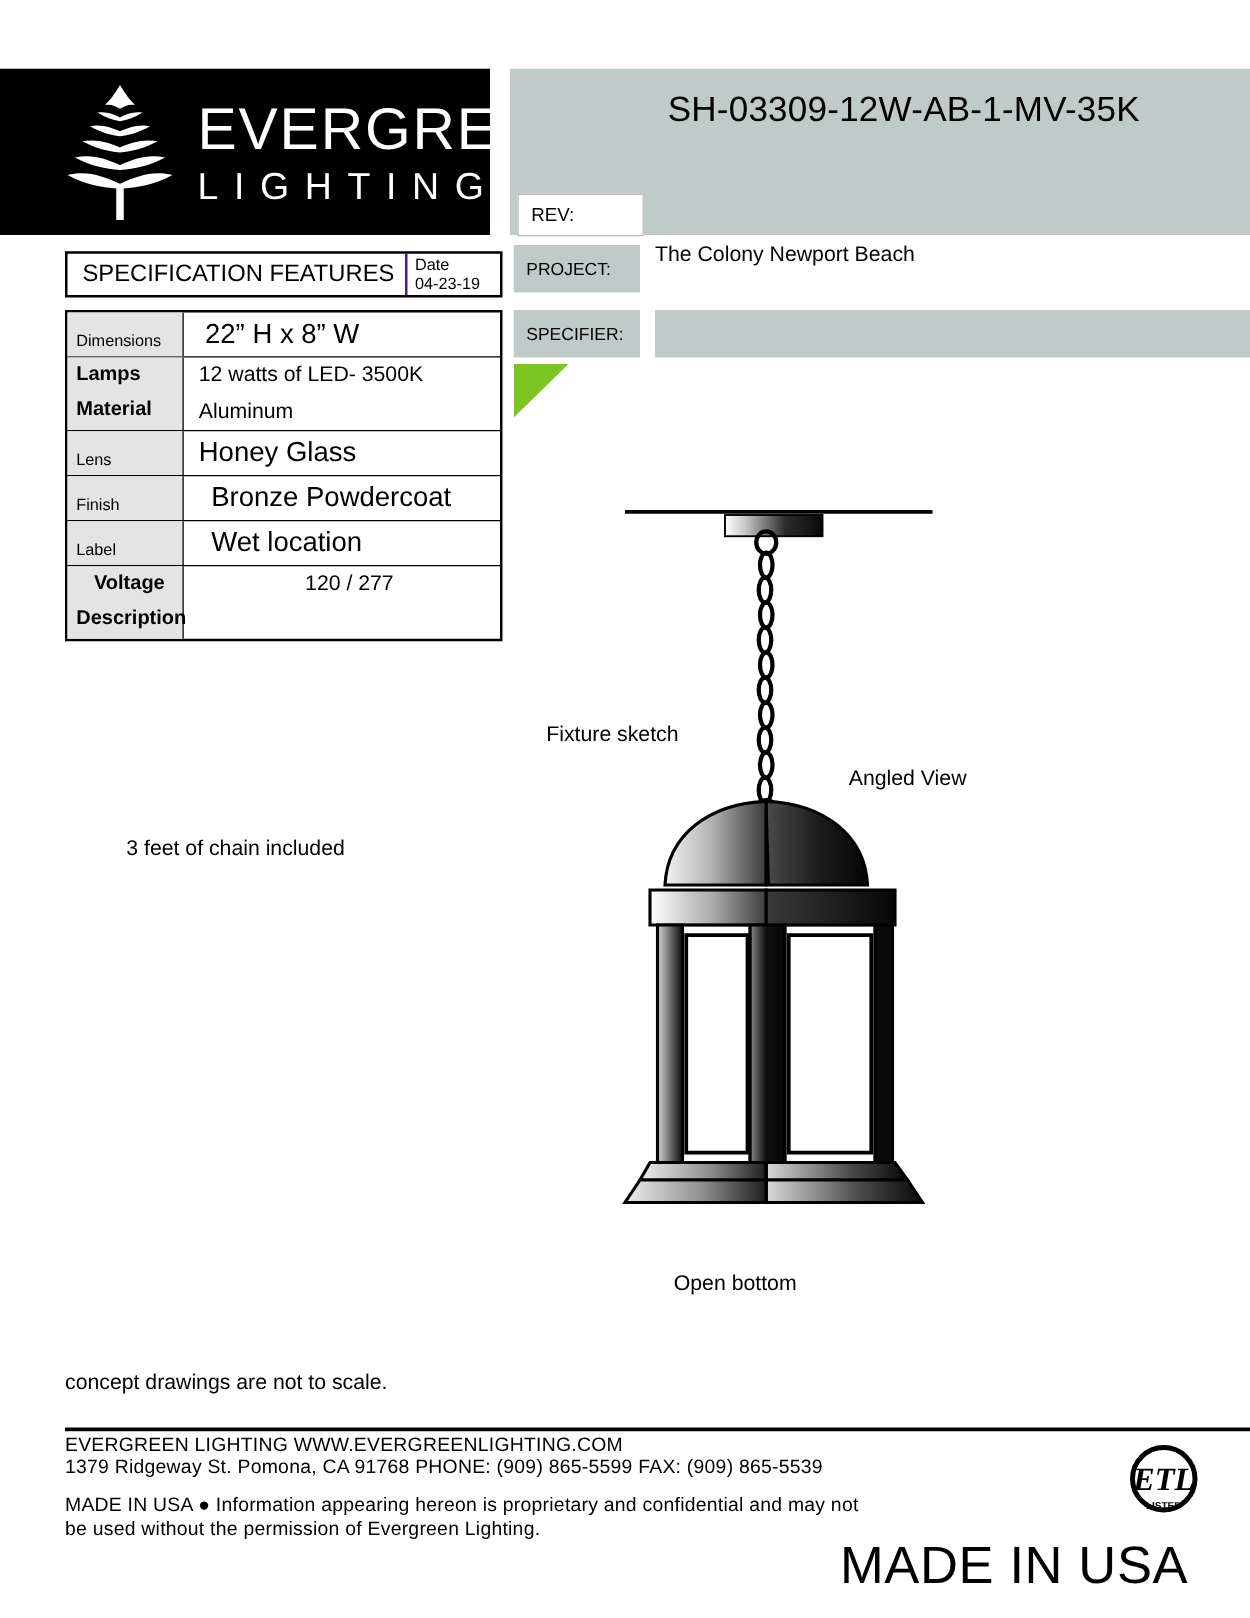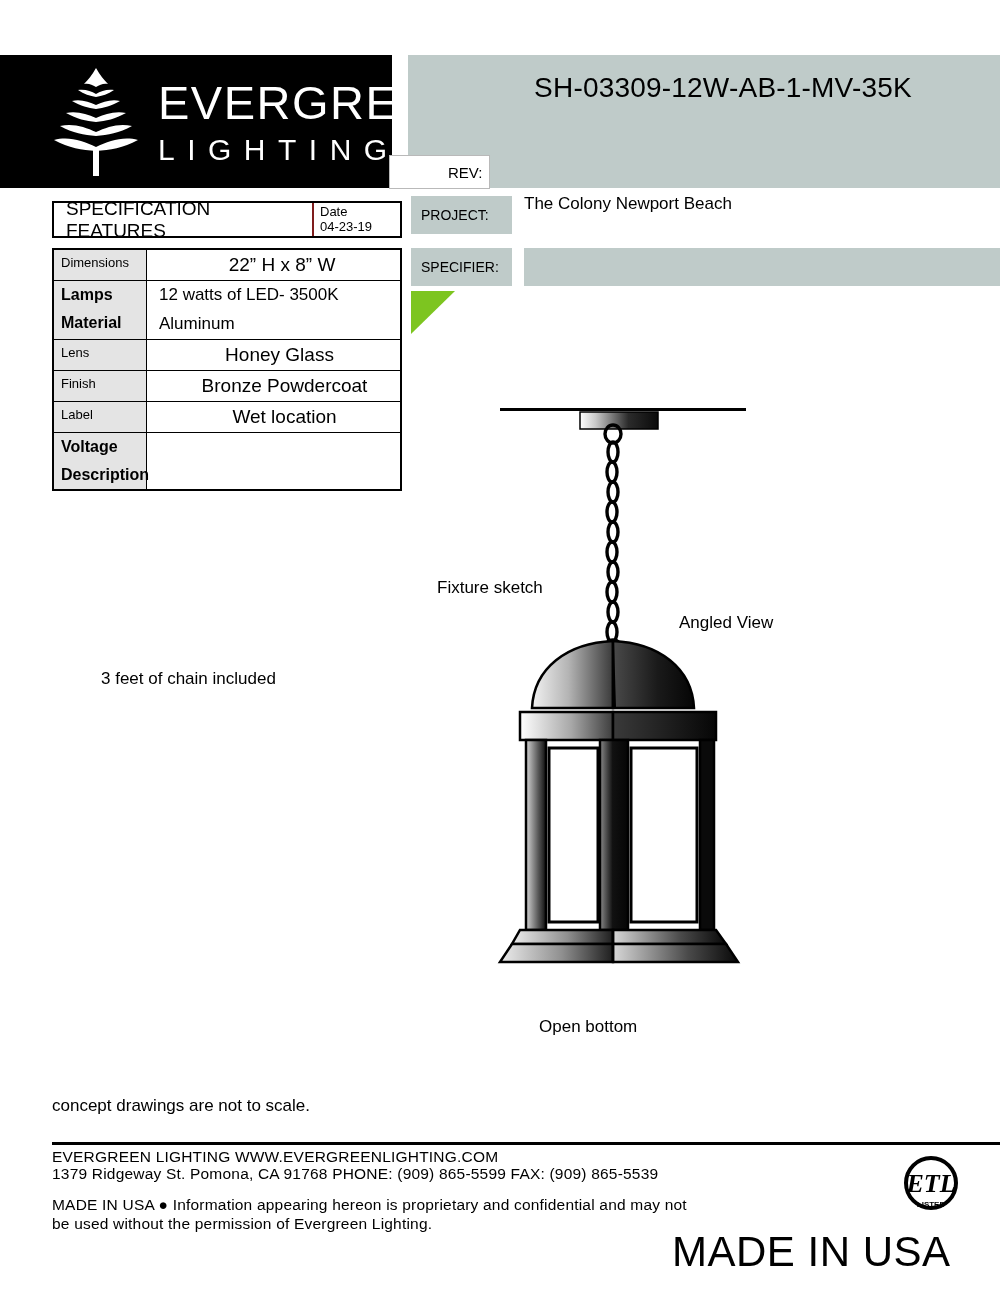--- a/index.html
+++ b/index.html
@@ -21,9 +21,9 @@
   .title-1{font-size:28px;letter-spacing:.4px;}
   .title-2{font-size:28px;letter-spacing:.2px;}
 
-  .rev-box{position:absolute;left:389px;top:155px;width:101px;height:34px;
+  .rev-box{position:absolute;left:414px;top:155px;width:101px;height:34px;
            background:#fff;border:1px solid #b9b9b9;box-sizing:border-box;
-           display:flex;align-items:center;padding-left:48px;}
+           display:flex;align-items:center;}
   .rev-box span{font-size:15px;margin-left:10px;}
 
   .grey-proj-row{position:absolute;left:512px;top:190px;right:0;height:44px;background:#fff;}

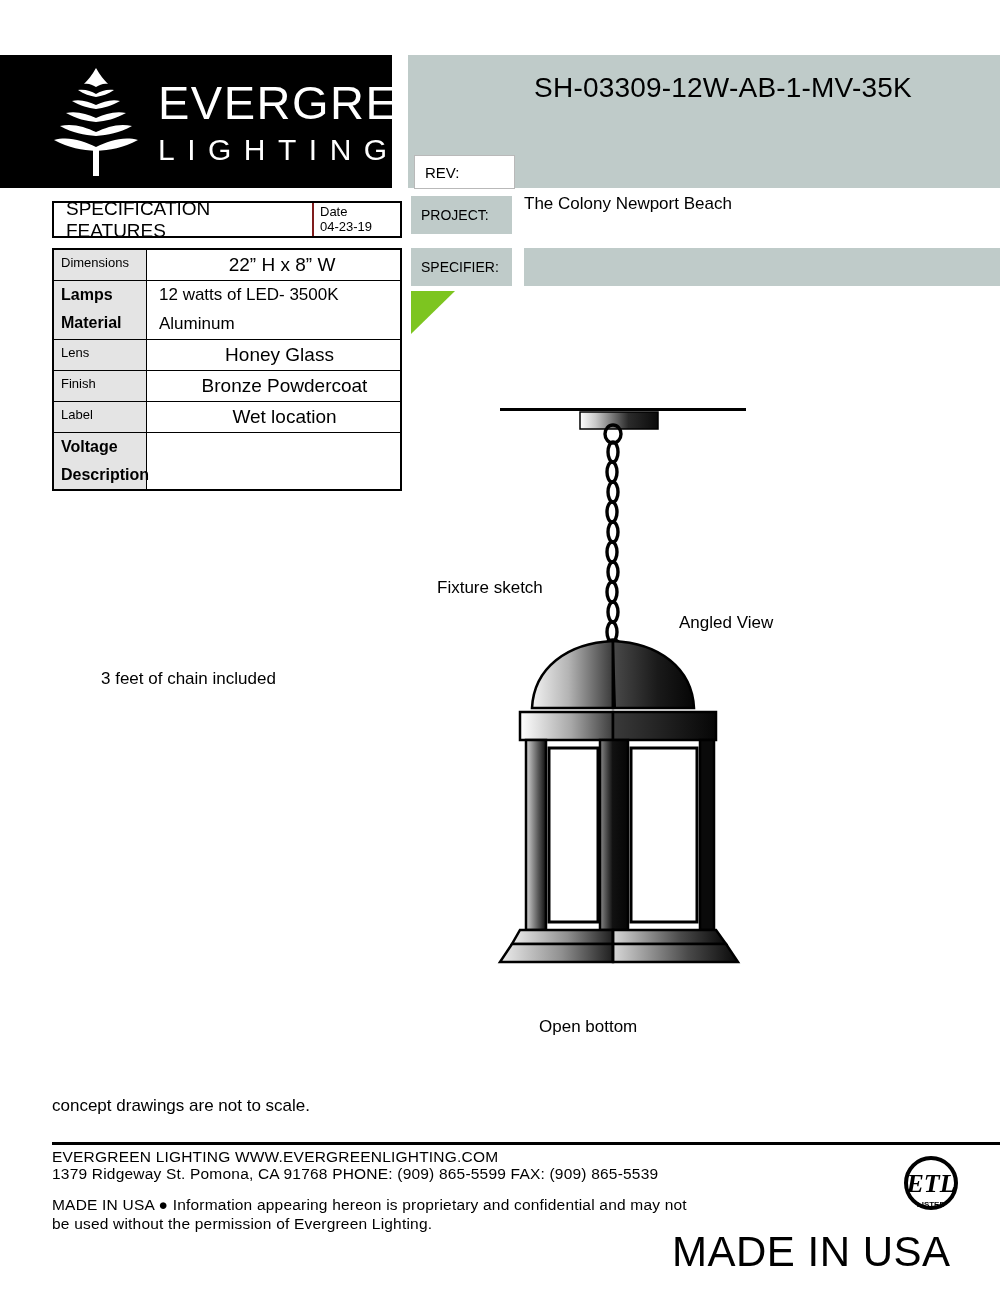--- a/index.html
+++ b/index.html
@@ -44,7 +44,7 @@
   .spec-head{position:absolute;left:52px;top:201px;width:350px;height:37px;
              border:2px solid #000;box-sizing:border-box;background:#fff;display:flex;}
   .spec-head-t{flex:1;display:flex;align-items:center;padding-left:12px;font-size:19px;}
-  .spec-head-d{width:88px;border-left:2px solid #7f1d1d;box-sizing:border-box;
+  .spec-head-d{width:76px;border-left:2px solid #4c1d95;box-sizing:border-box;
                padding-left:6px;display:flex;flex-direction:column;justify-content:center;
                line-height:1.1;font-size:13px;}
 

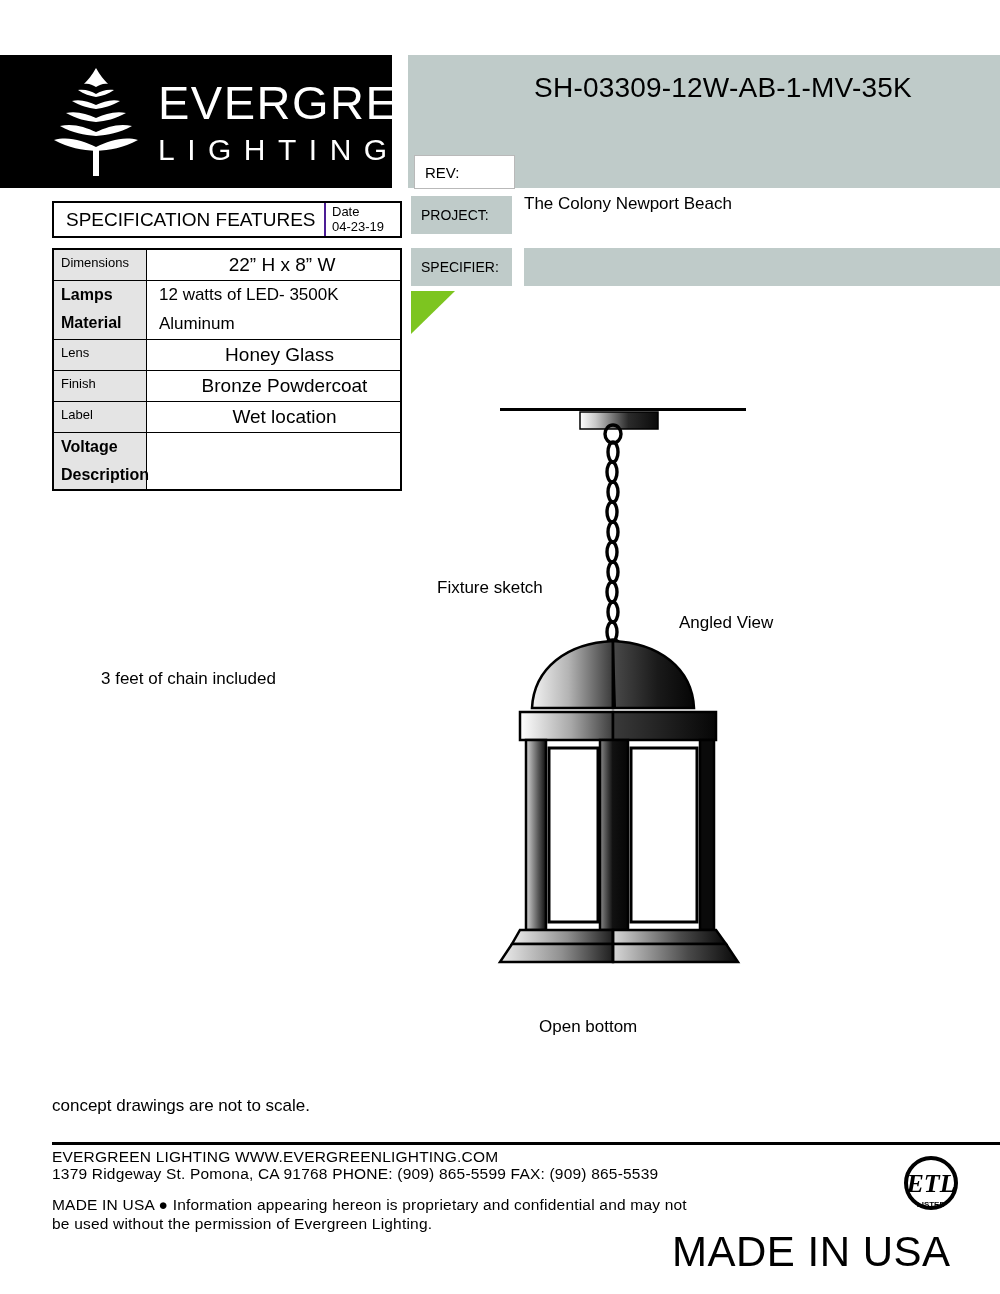--- a/index.html
+++ b/index.html
@@ -53,7 +53,7 @@
   .srow{display:flex;border-bottom:1px solid #000;}
   .srow:last-child{border-bottom:none;}
   .scell-k{width:93px;flex:0 0 93px;background:#e4e4e4;border-right:1px solid #000;
-           box-sizing:border-box;padding:5px 0 5px 7px;font-size:13px;}
+           box-sizing:border-box;padding:15px 0 5px 7px;font-size:13px;}
   .scell-v{flex:1;box-sizing:border-box;padding:4px 0 4px 12px;font-size:19px;text-align:center;}
   .kstack{width:93px;flex:0 0 93px;background:#e4e4e4;border-right:1px solid #000;
           box-sizing:border-box;font-size:16px;font-weight:bold;}

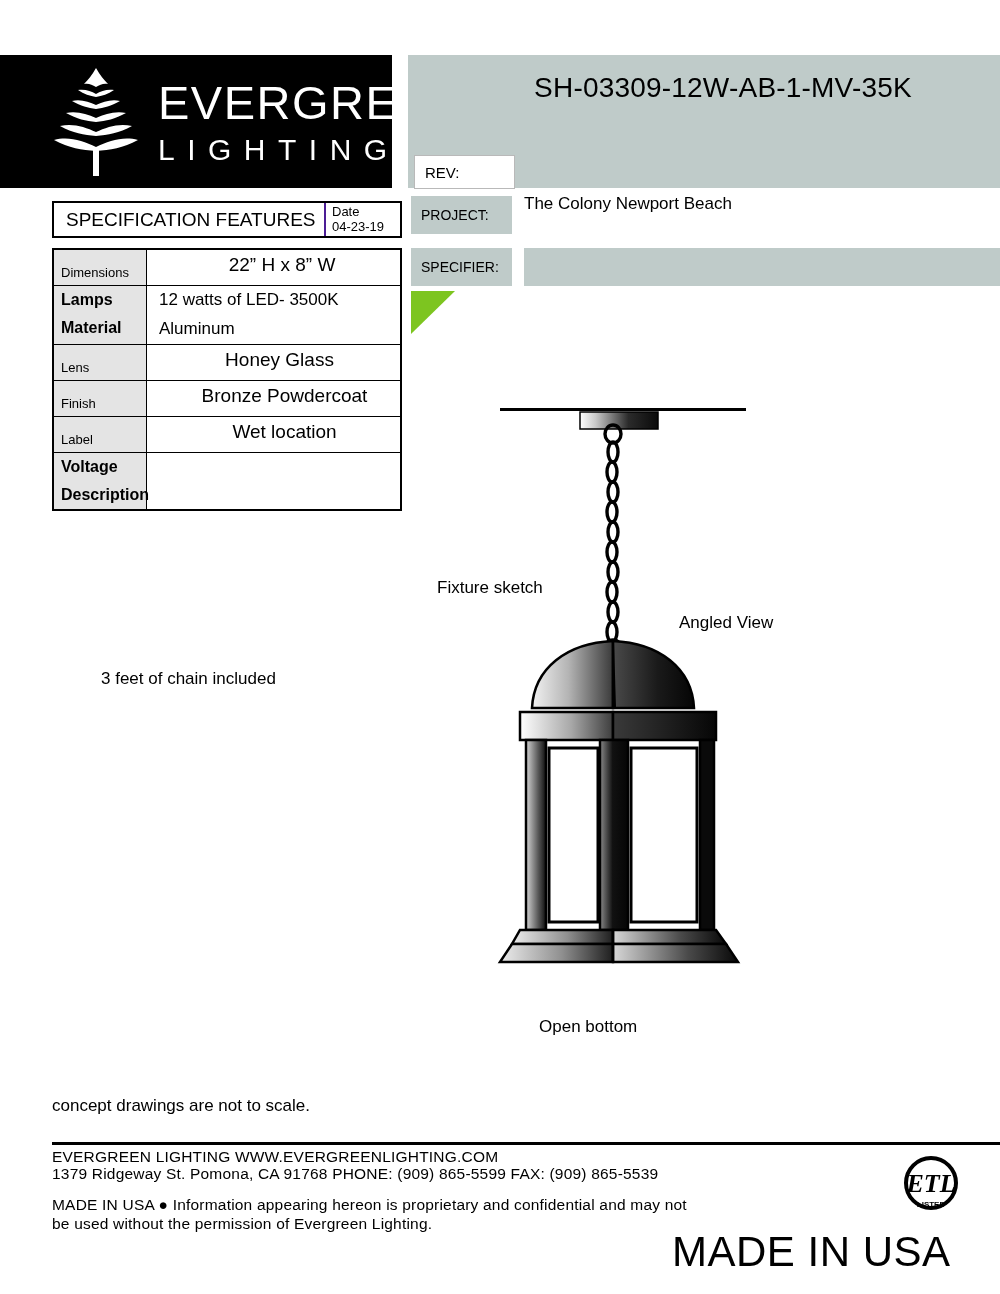--- a/index.html
+++ b/index.html
@@ -54,7 +54,7 @@
   .srow:last-child{border-bottom:none;}
   .scell-k{width:93px;flex:0 0 93px;background:#e4e4e4;border-right:1px solid #000;
            box-sizing:border-box;padding:15px 0 5px 7px;font-size:13px;}
-  .scell-v{flex:1;box-sizing:border-box;padding:4px 0 4px 12px;font-size:19px;text-align:center;}
+  .scell-v{flex:1;box-sizing:border-box;padding:4px 0 4px 12px;font-size:22px;}
   .kstack{width:93px;flex:0 0 93px;background:#e4e4e4;border-right:1px solid #000;
           box-sizing:border-box;font-size:16px;font-weight:bold;}
   .kstack div{padding:5px 0 5px 7px;}

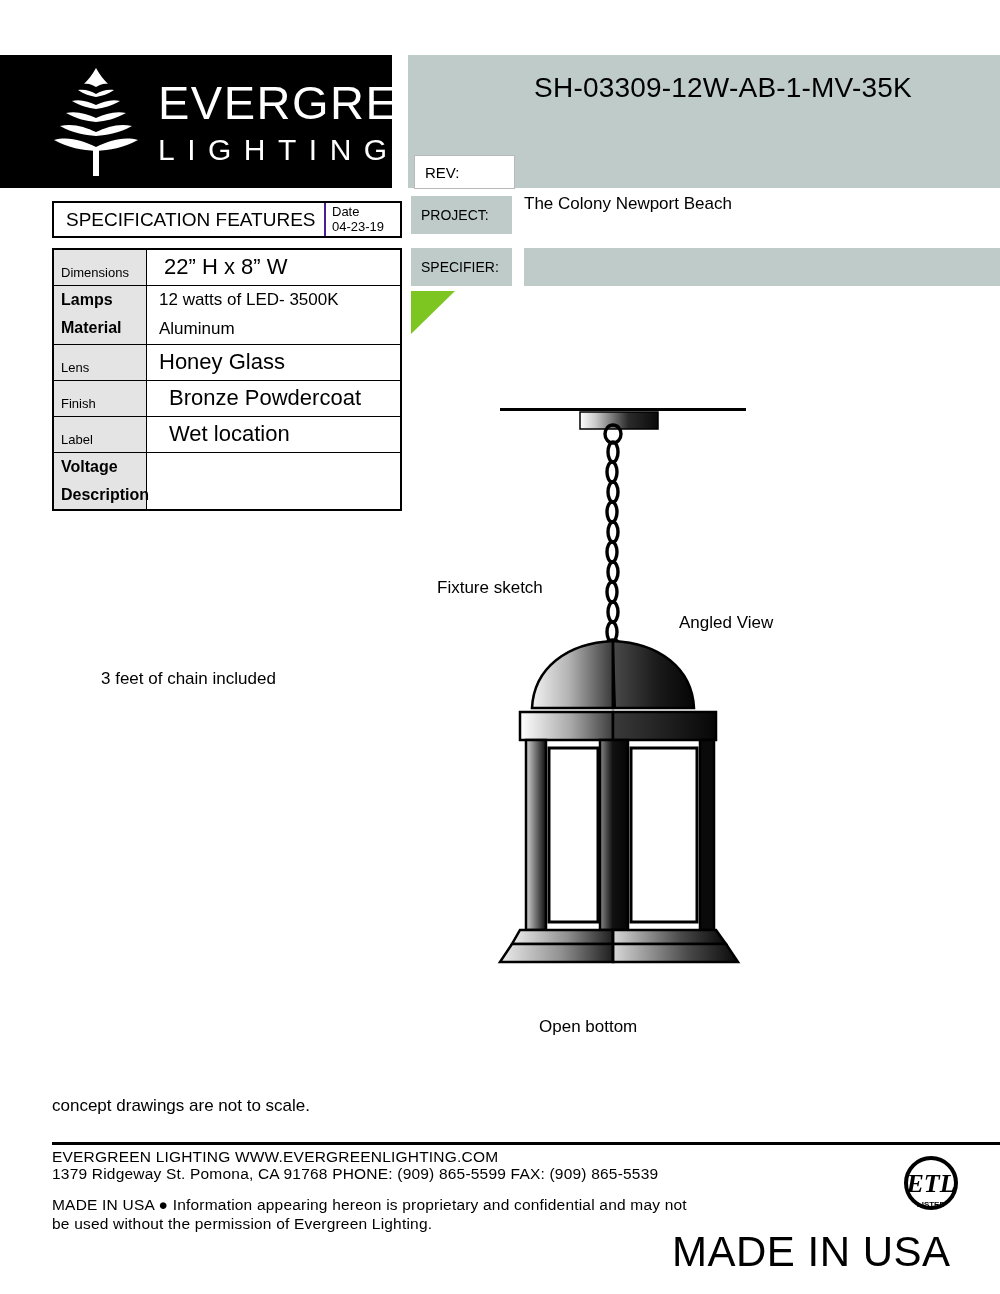--- a/index.html
+++ b/index.html
@@ -51,7 +51,7 @@
   .spec-table{position:absolute;left:52px;top:248px;width:350px;
               border:2px solid #000;box-sizing:border-box;background:#fff;}
   .srow{display:flex;border-bottom:1px solid #000;}
-  .srow:last-child{border-bottom:none;}
+  .srow:last-child{border-bottom:none;text-align:center;}
   .scell-k{width:93px;flex:0 0 93px;background:#e4e4e4;border-right:1px solid #000;
            box-sizing:border-box;padding:15px 0 5px 7px;font-size:13px;}
   .scell-v{flex:1;box-sizing:border-box;padding:4px 0 4px 12px;font-size:22px;}

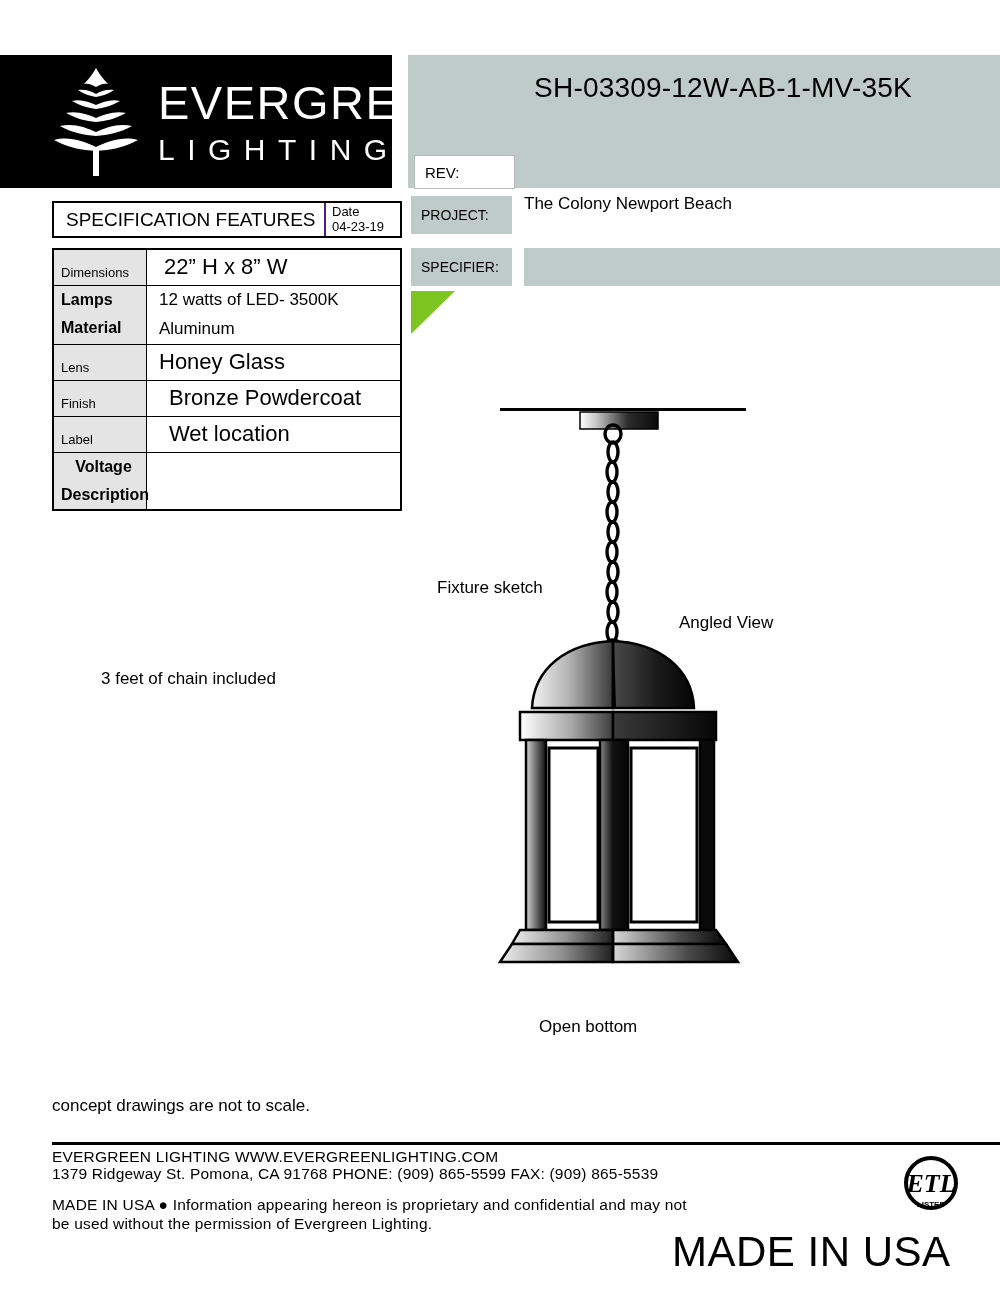--- a/index.html
+++ b/index.html
@@ -172,6 +172,7 @@
       <div>Description</div>
     </div>
     <div class="vstack">
+      <div>120 / 277</div>
       <div>&nbsp;</div>
     </div>
   </div>

